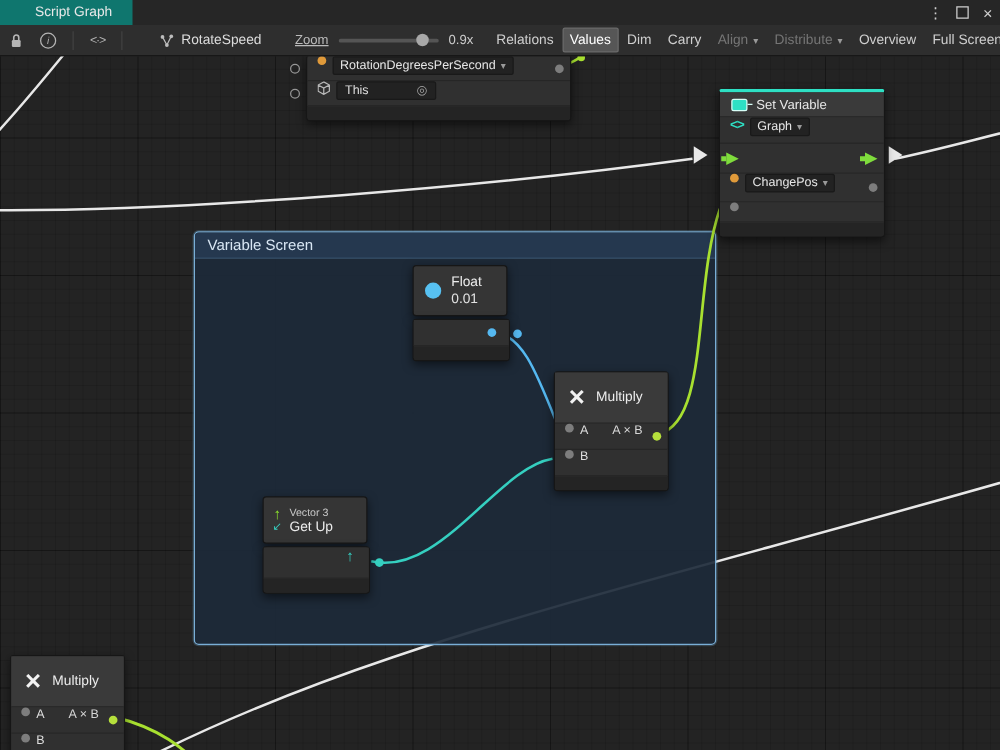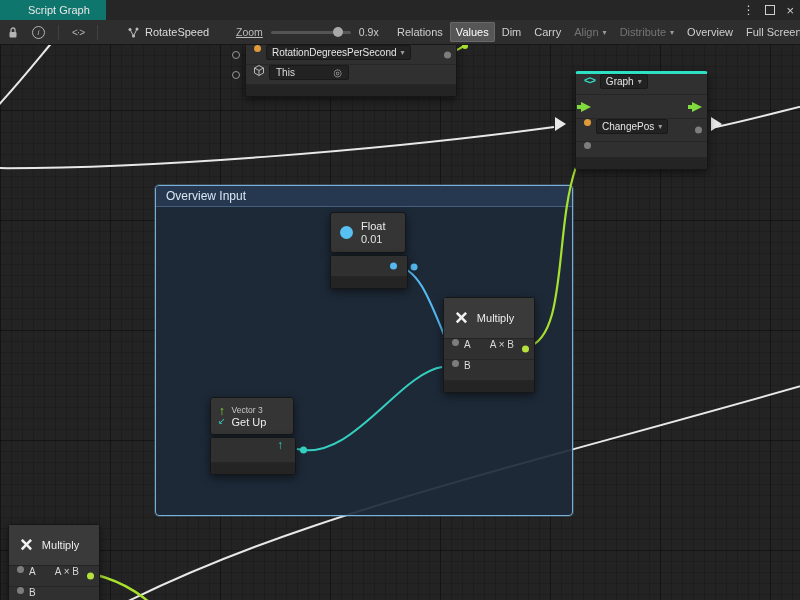--- a/index.html
+++ b/index.html
@@ -190,6 +190,10 @@
   </div>
 
   <div class="node" id="node-setvar">
+    <div class="nheader">
+      <span class="sv-chip"></span>
+      <span>Set Variable</span>
+    </div>
     <div class="nrow" style="height:20px;">
       <span class="code-glyph">&lt;&gt;</span>
       <span class="dropdown">

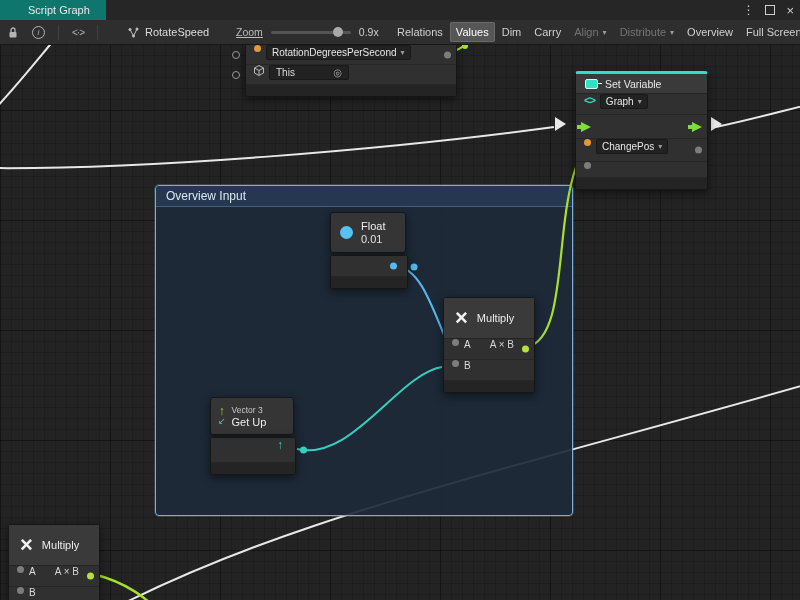--- a/index.html
+++ b/index.html
@@ -150,7 +150,7 @@
 
   <div class="group">
     <div class="group-header">
-      <span>Overview Input</span>
+      <span>Variable Screen</span>
     </div>
   </div>
 

